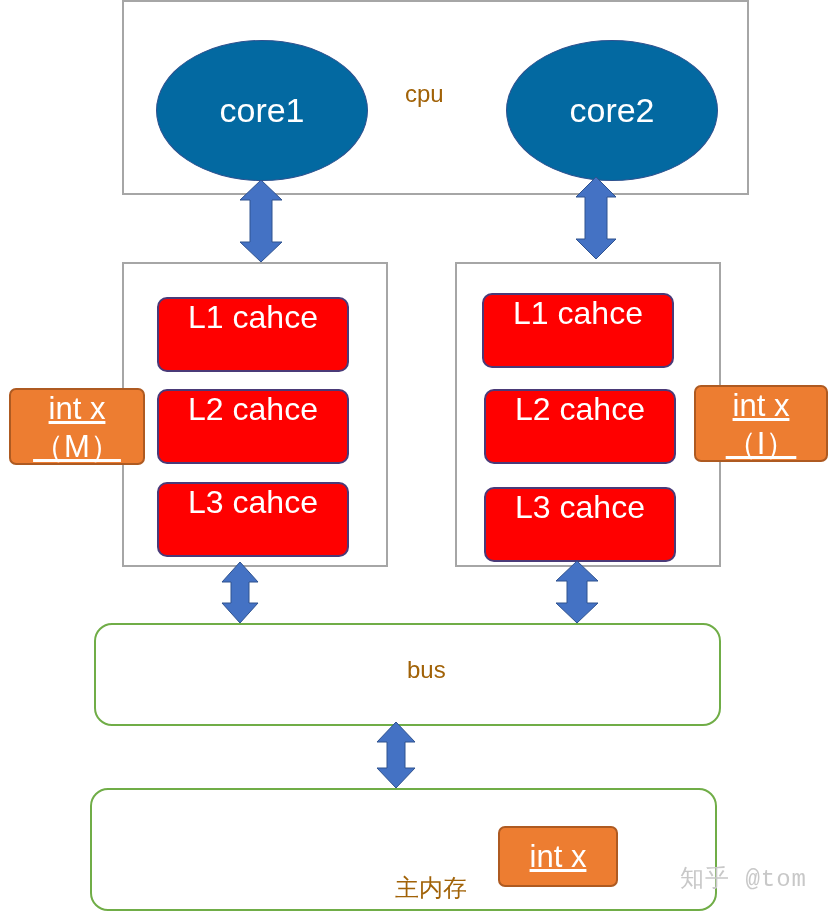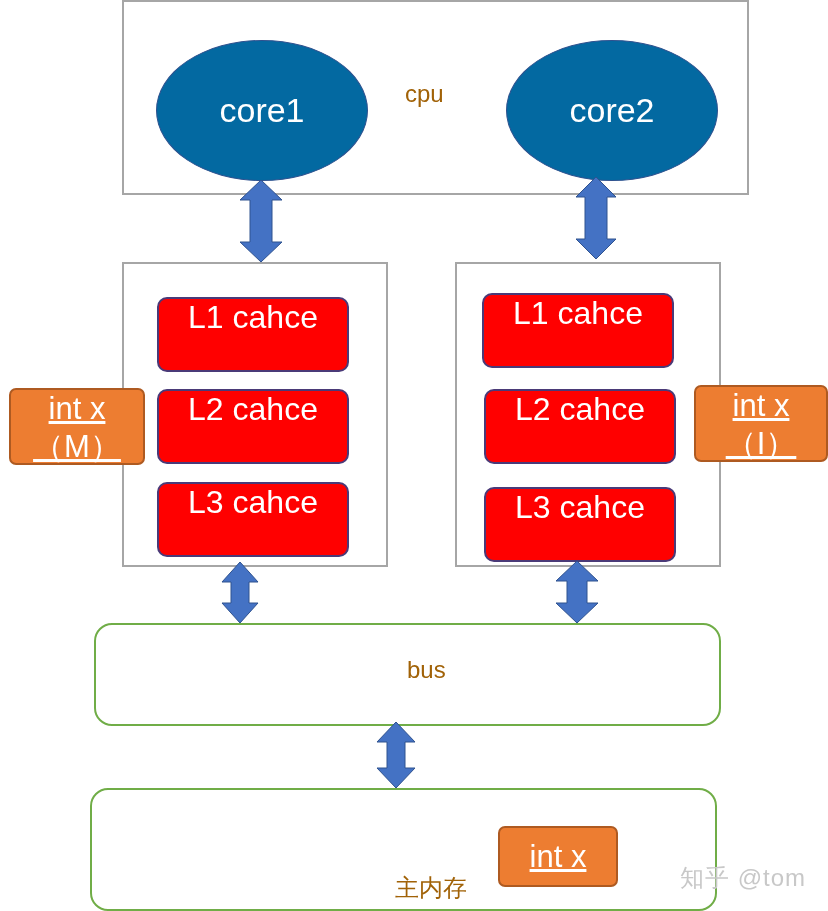--- a/index.html
+++ b/index.html
@@ -70,7 +70,7 @@
   <span>int x</span>
 </div>
 
-<div class="abs watermark" style="left:680px; top:862px; font-family: Liberation Sans, sans-serif;">知乎 @tom</div>
+<div class="abs watermark" style="left:680px; top:862px; font-family: Liberation Mono, monospace;">知乎 @tom</div>
 
 <svg class="arrow" width="1" height="1" style="left:0;top:0">
     <polygon points="261,180 282,200 272,200 272,242 282,242 261,262 240,242 250,242 250,200 240,200" fill="#4472c4" stroke="#2f528f" stroke-width="1"></polygon>

